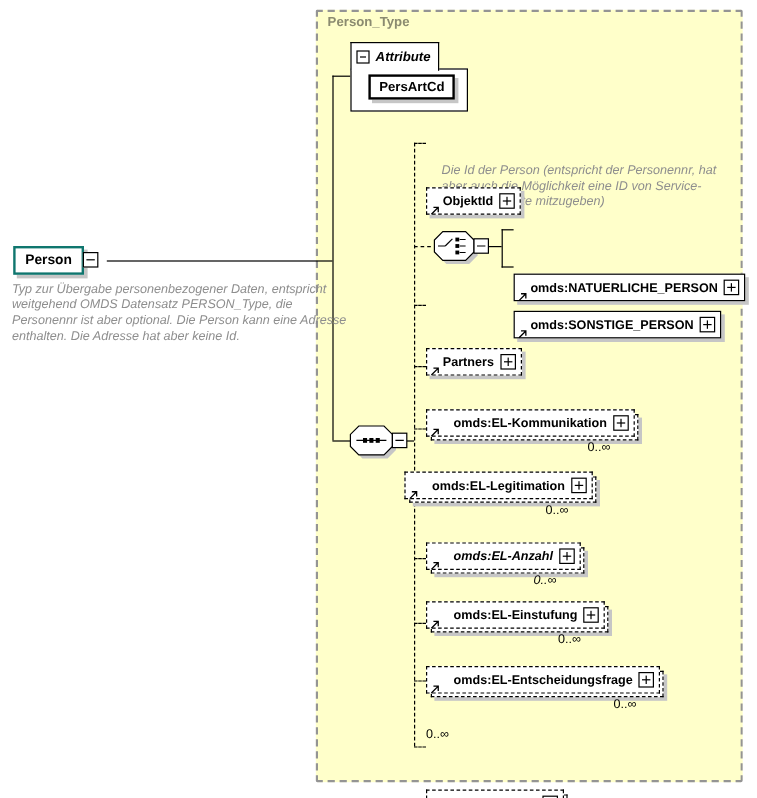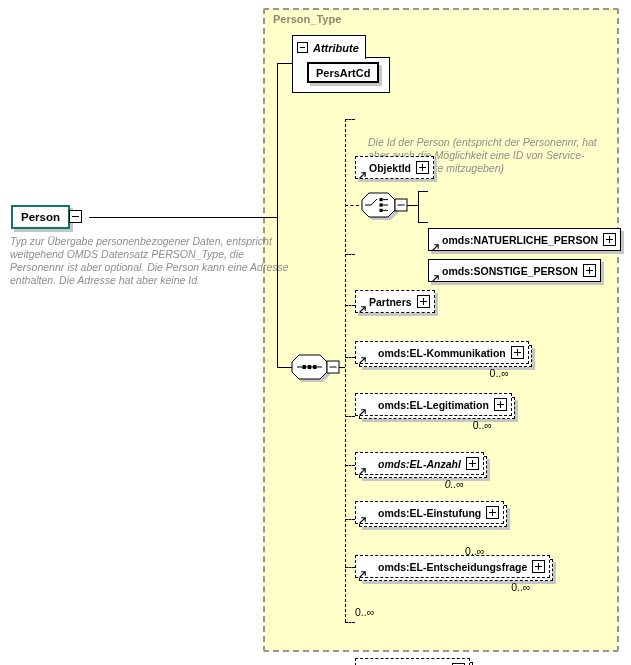--- a/index.html
+++ b/index.html
@@ -185,7 +185,7 @@
     <div class="occ">0..∞</div>
   </div>
 
-  <div class="node" style="left:355px;top:345px;">
+  <div class="node" style="left:337px;top:345px;">
     <div class="box multi">
       <span class="refarrow">
         <svg width="9" height="9" viewBox="0 0 9 9">

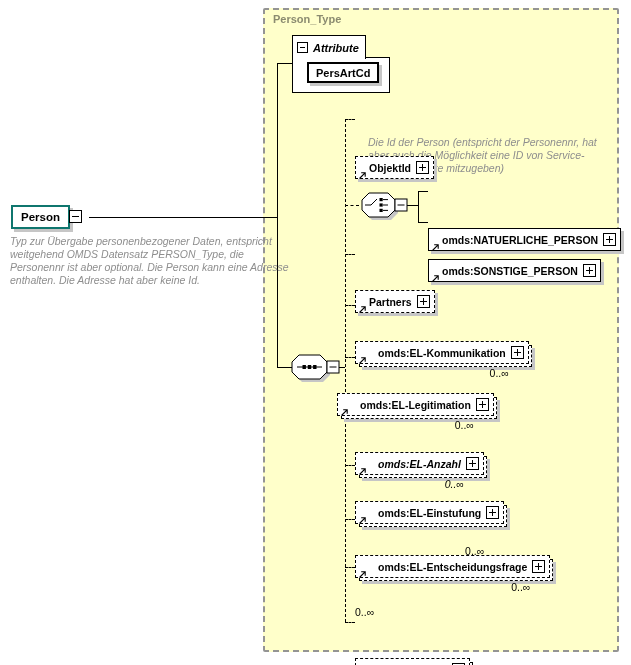--- a/index.html
+++ b/index.html
@@ -211,7 +211,7 @@
     <div class="occ">0..∞</div>
   </div>
 
-  <div class="node" style="left:355px;top:453px;gap:18px;">
+  <div class="node" style="left:355px;top:453px;">
     <div class="box multi">
       <span class="refarrow">
         <svg width="9" height="9" viewBox="0 0 9 9">

